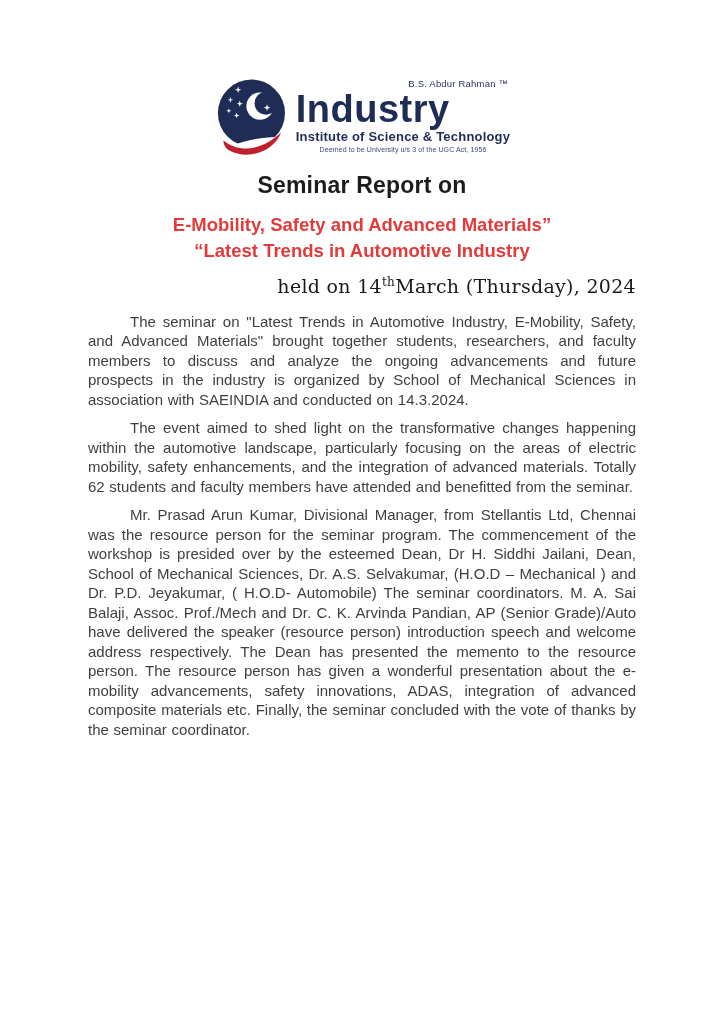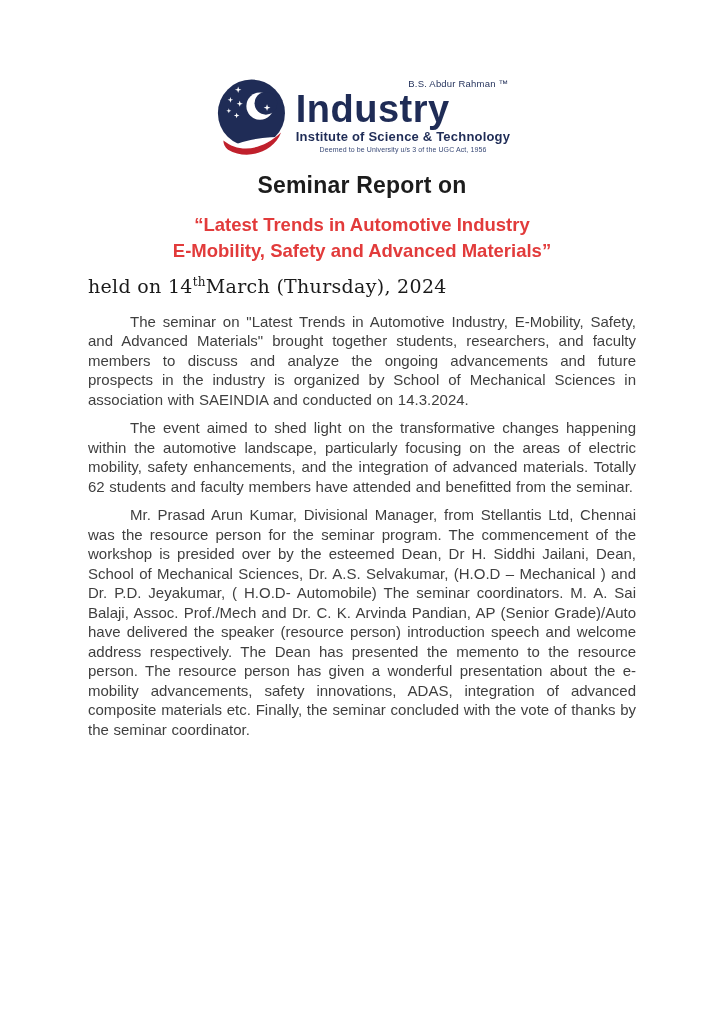--- a/index.html
+++ b/index.html
@@ -90,8 +90,8 @@
   <div class="report-label">Seminar Report on</div>
 
   <div class="red-title">
+    <div>E-Mobility, Safety and Advanced Materials”</div>
     <div>“Latest Trends in Automotive Industry</div>
-    <div>E-Mobility, Safety and Advanced Materials”</div>
   </div>
 
   <div class="date-line"><span>held on 14</span><sup>th</sup><span>March (Thursday), 2024</span></div>

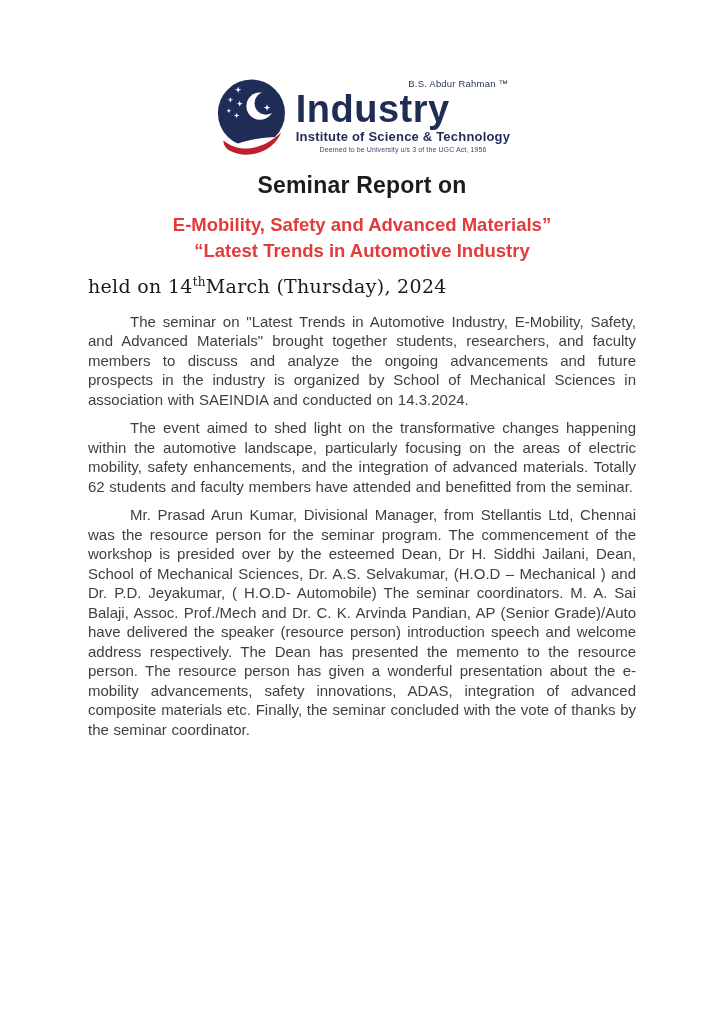--- a/index.html
+++ b/index.html
@@ -39,7 +39,7 @@
     color:#e23b3b; line-height:1.4;
   }
   .date-line {
-    text-align:left; margin-top:11px; font-family:"DejaVu Serif", serif;
+    text-align:right; margin-top:11px; font-family:"DejaVu Serif", serif;
     font-size:19px; color:#1a1a1a; letter-spacing:.3px;
   }
   .date-line sup { font-size:12px; vertical-align:super; line-height:0; }

